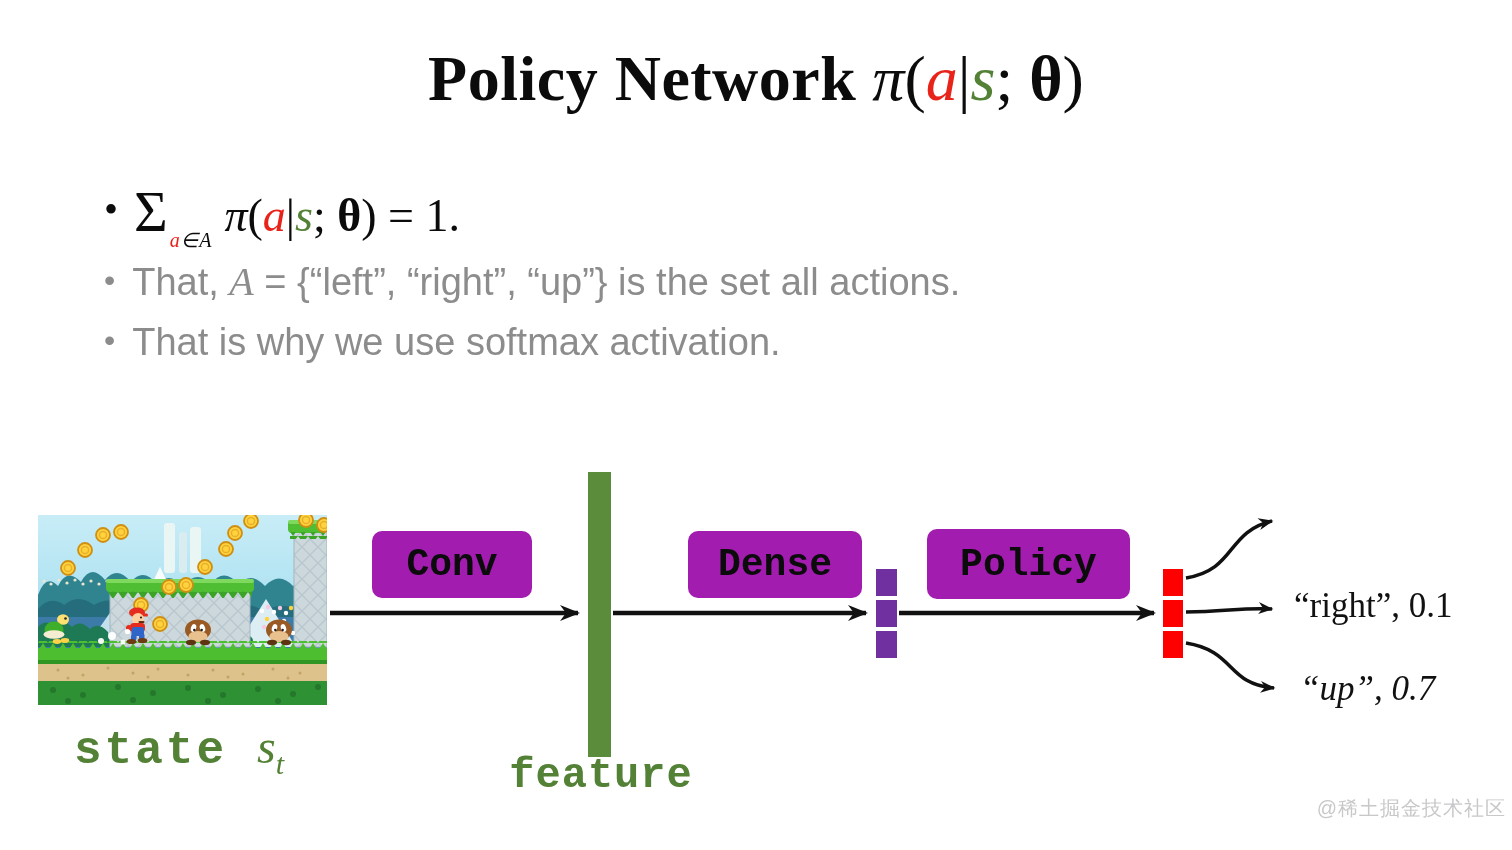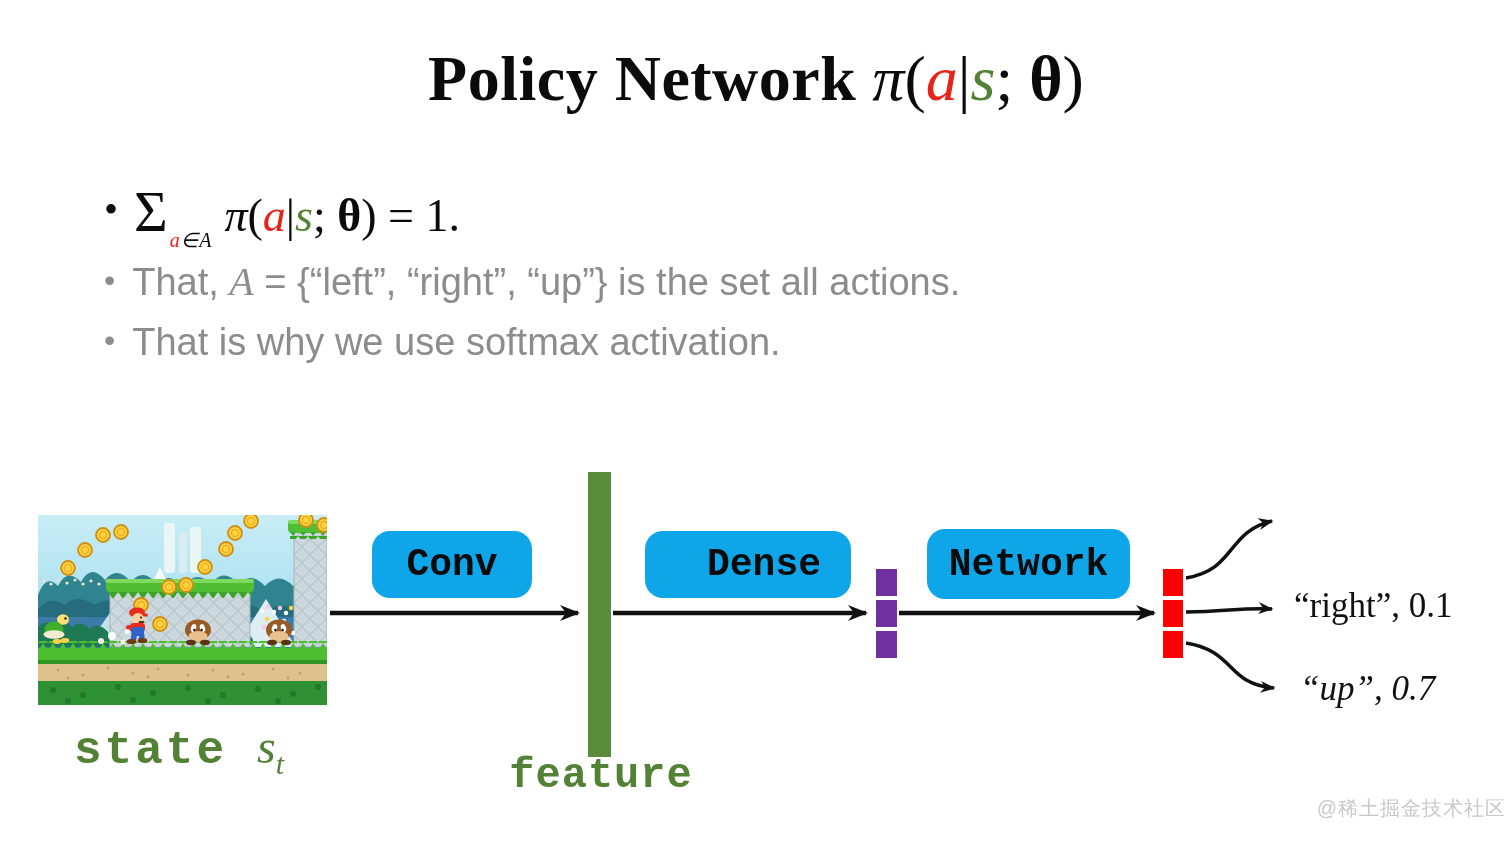--- a/index.html
+++ b/index.html
@@ -38,7 +38,7 @@
              color:#538135;margin-left:30px;}
   .state-var sub{font-size:30px;}
 
-  .layer-box{position:absolute;background:#0ea5e9;border-radius:18px;
+  .layer-box{position:absolute;background:#a21caf;border-radius:10px;
              display:flex;align-items:center;justify-content:center;
              font-family:"Liberation Mono",monospace;font-weight:700;font-size:38px;color:#0b0b0b;}
   .box-conv{left:372px;top:511px;width:160px;height:67px;}

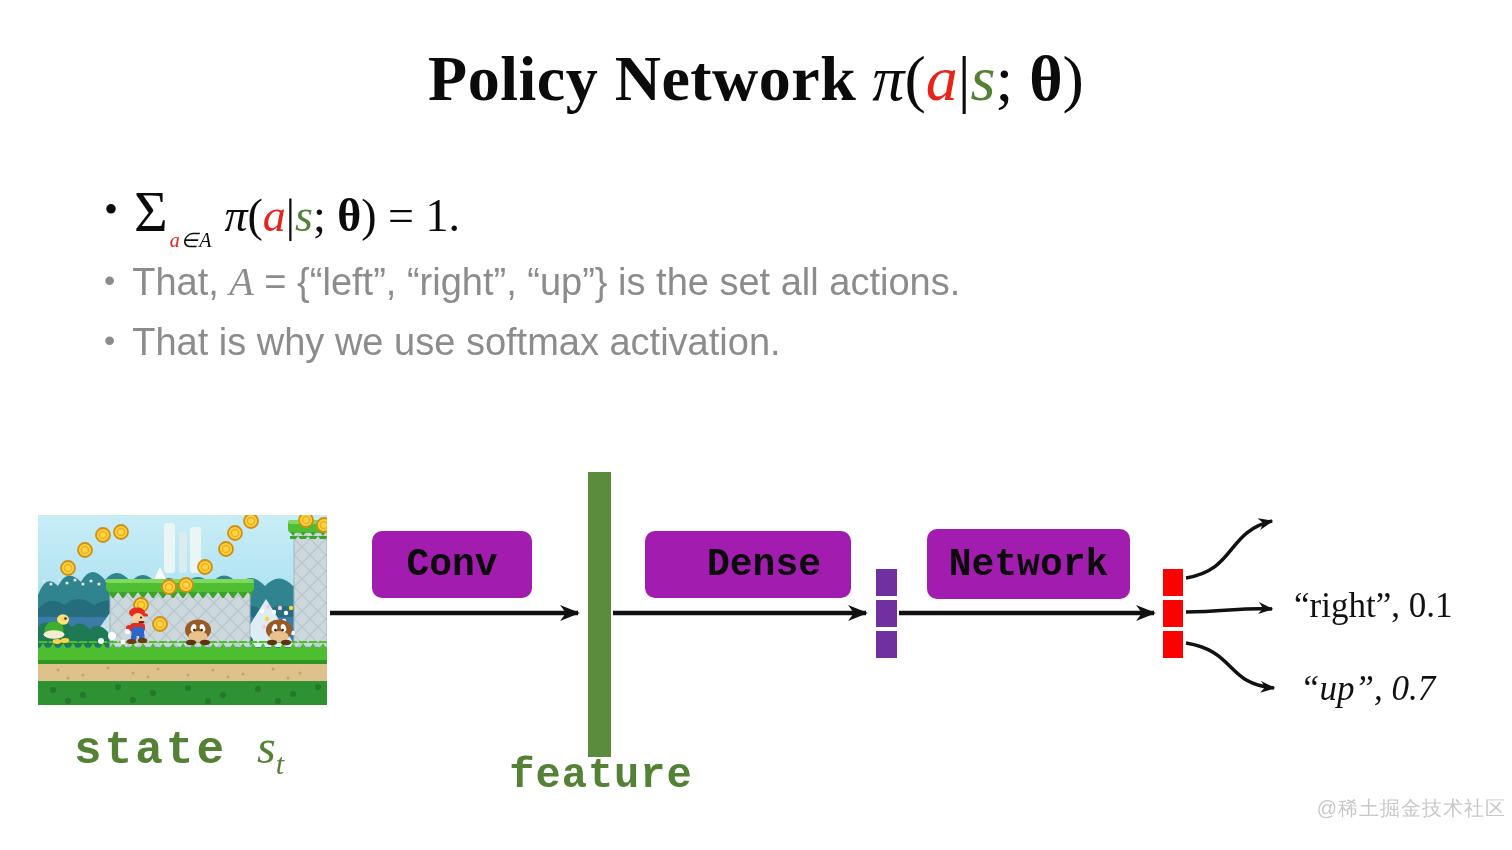--- a/index.html
+++ b/index.html
@@ -42,7 +42,7 @@
              display:flex;align-items:center;justify-content:center;
              font-family:"Liberation Mono",monospace;font-weight:700;font-size:38px;color:#0b0b0b;}
   .box-conv{left:372px;top:511px;width:160px;height:67px;}
-  .box-dense{left:645px;top:511px;width:174px;height:67px;padding-left:32px;}
+  .box-dense{left:688px;top:511px;width:174px;height:67px;}
   .box-softmax{left:927px;top:509px;width:203px;height:70px;}
 
   .feature-bar{position:absolute;left:588px;top:452px;width:23px;height:285px;background:#5a8c3b;}

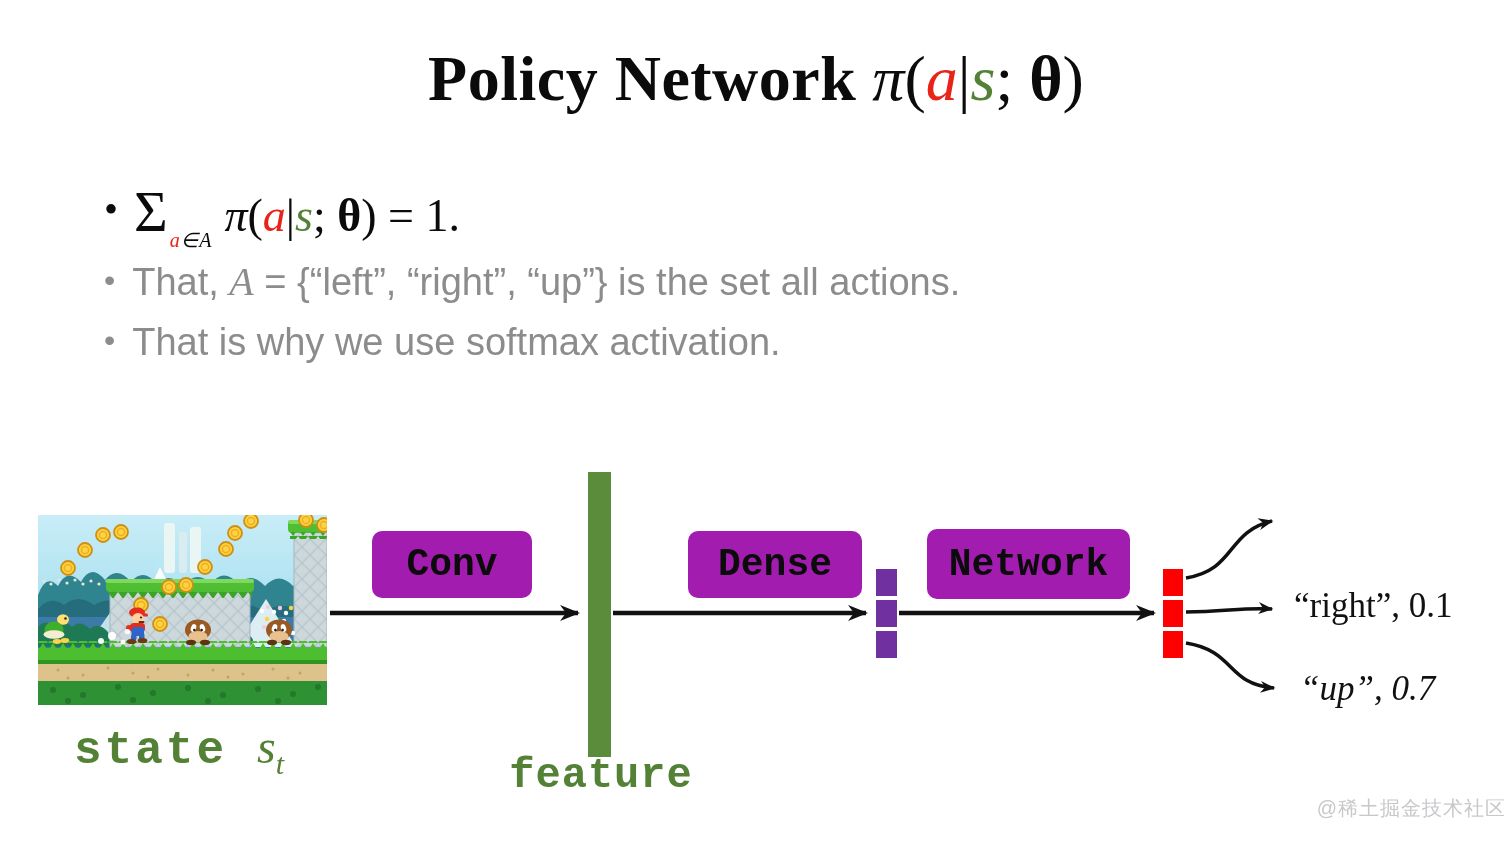--- a/index.html
+++ b/index.html
@@ -280,7 +280,7 @@
       <span>Dense</span>
     </div>
   <div class="layer-box box-softmax">
-      <span>Network</span>
+      <span>Policy</span>
     </div>
 
   <div class="feature-bar"></div>

